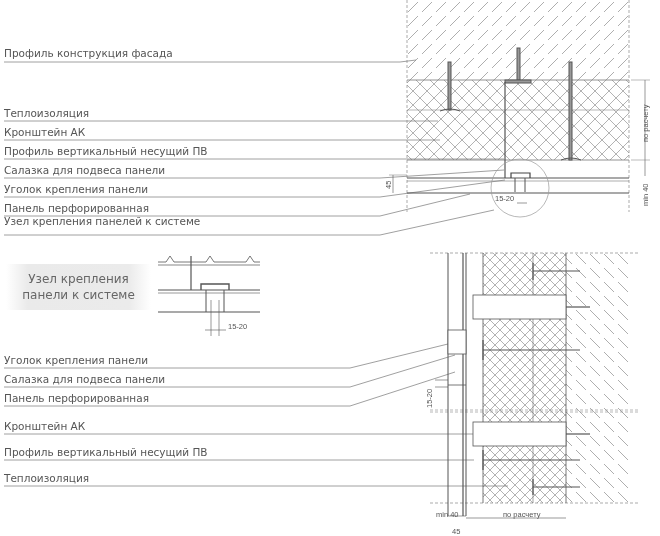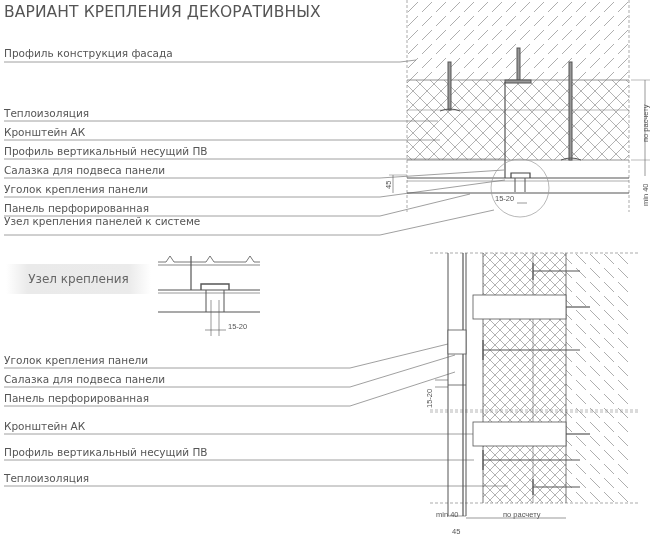--- a/index.html
+++ b/index.html
@@ -16,7 +16,6 @@
 <body>
 
 <div class="title">
-  <div>ВАРИАНТ КРЕПЛЕНИЯ ДЕКОРАТИВНЫХ</div>
 </div>
 
 <div class="lbl" style="top:47px">Профиль конструкция фасада</div>

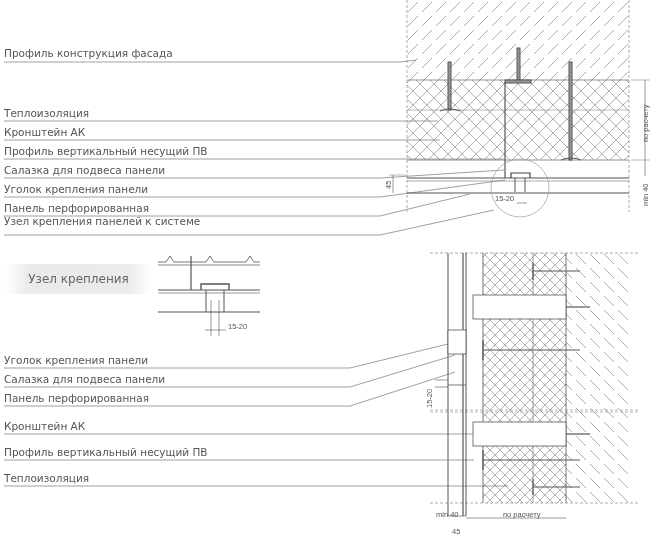--- a/index.html
+++ b/index.html
@@ -6,7 +6,7 @@
   body{width:660px;height:536px;position:relative;overflow:hidden;font-family:"DejaVu Sans","Liberation Sans",sans-serif;color:#555;}
   .title{position:absolute;left:4px;top:4px;font-size:15.5px;line-height:17px;color:#555;letter-spacing:0.1px;}
   .lbl{position:absolute;left:4px;font-size:10.5px;color:#555;white-space:nowrap;}
-  .node-box{position:absolute;left:6px;top:264px;width:145px;height:30px;
+  .node-box{position:absolute;left:6px;top:264px;width:145px;height:46px;
     background:linear-gradient(90deg,#fff 0%,#eaeaea 15%,#ebebeb 85%,#fff 100%);
     font-size:12px;line-height:16px;color:#666;text-align:center;display:flex;flex-direction:column;justify-content:center;}
   svg{position:absolute;left:0;top:0;}

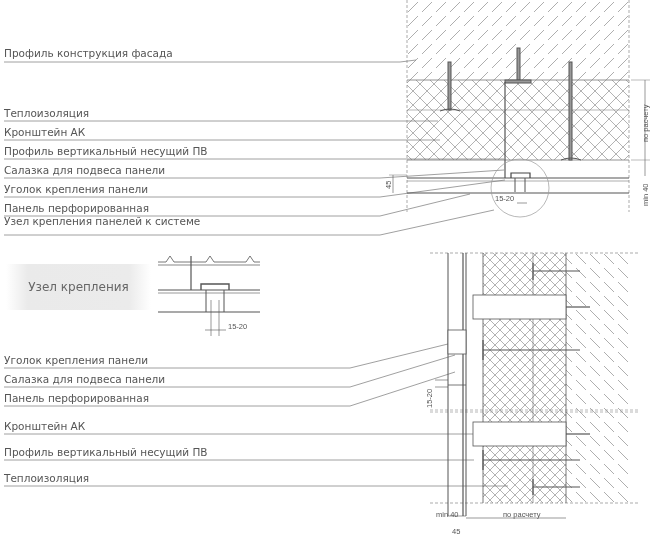--- a/index.html
+++ b/index.html
@@ -29,6 +29,7 @@
 
 <div class="node-box">
   <div>Узел крепления</div>
+  <div>панели к системе</div>
 </div>
 
 <div class="lbl" style="top:354px">Уголок крепления панели</div>

